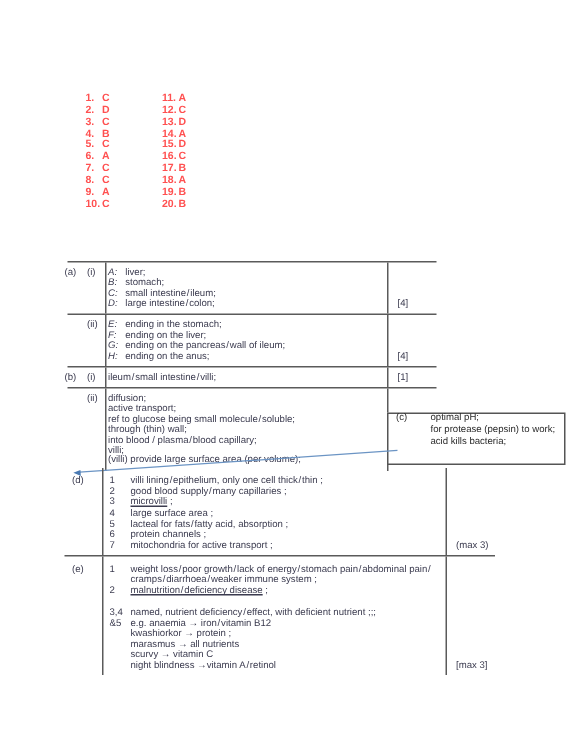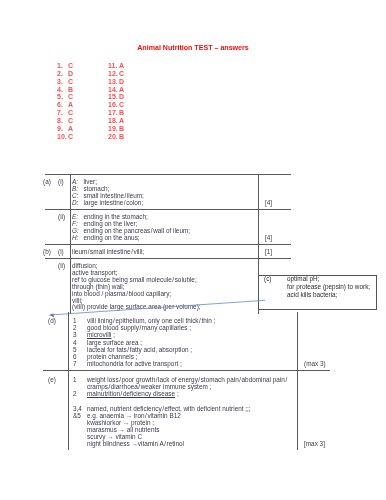--- a/index.html
+++ b/index.html
@@ -49,7 +49,6 @@
 <body>
 
 <div class="page">
-  <div class="title">Animal Nutrition TEST – answers</div>
 
   <div class="anslist colA" id="colA">
       <div class="row"><span class="n">1.</span><span class="v">C</span></div>

